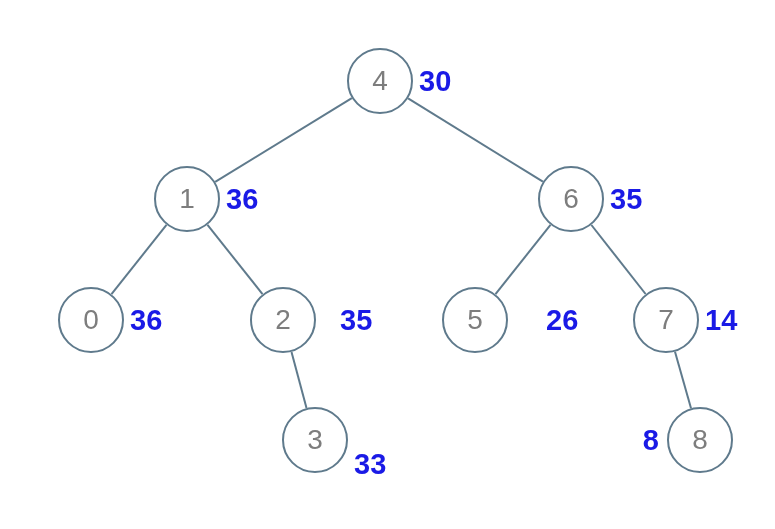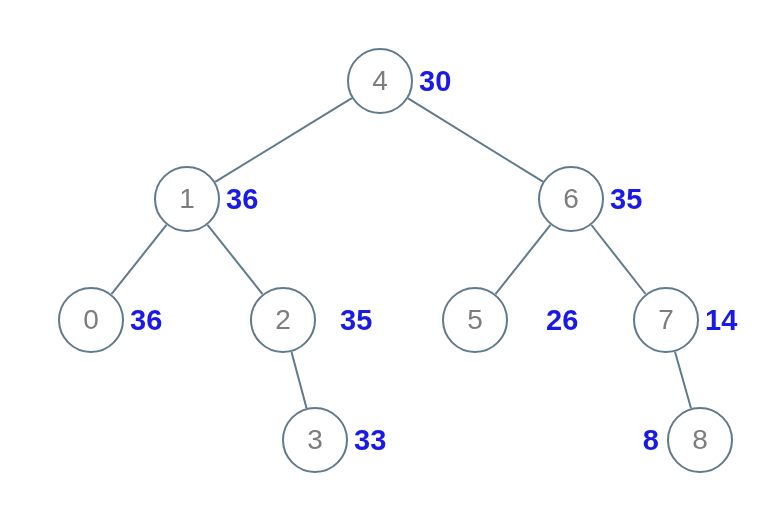--- a/index.html
+++ b/index.html
@@ -100,7 +100,7 @@
       <div class="tree-node" style="left: 282px; top: 407px; width: 66px; height: 66px;">
         <span class="node-number">3</span>
       </div>
-      <div class="node-value" style="top: 440px; left: 354px;">33</div>
+      <div class="node-value" style="top: 464px; left: 354px;">33</div>
       <div class="tree-node" style="left: 667px; top: 407px; width: 66px; height: 66px;">
         <span class="node-number">8</span>
       </div>

